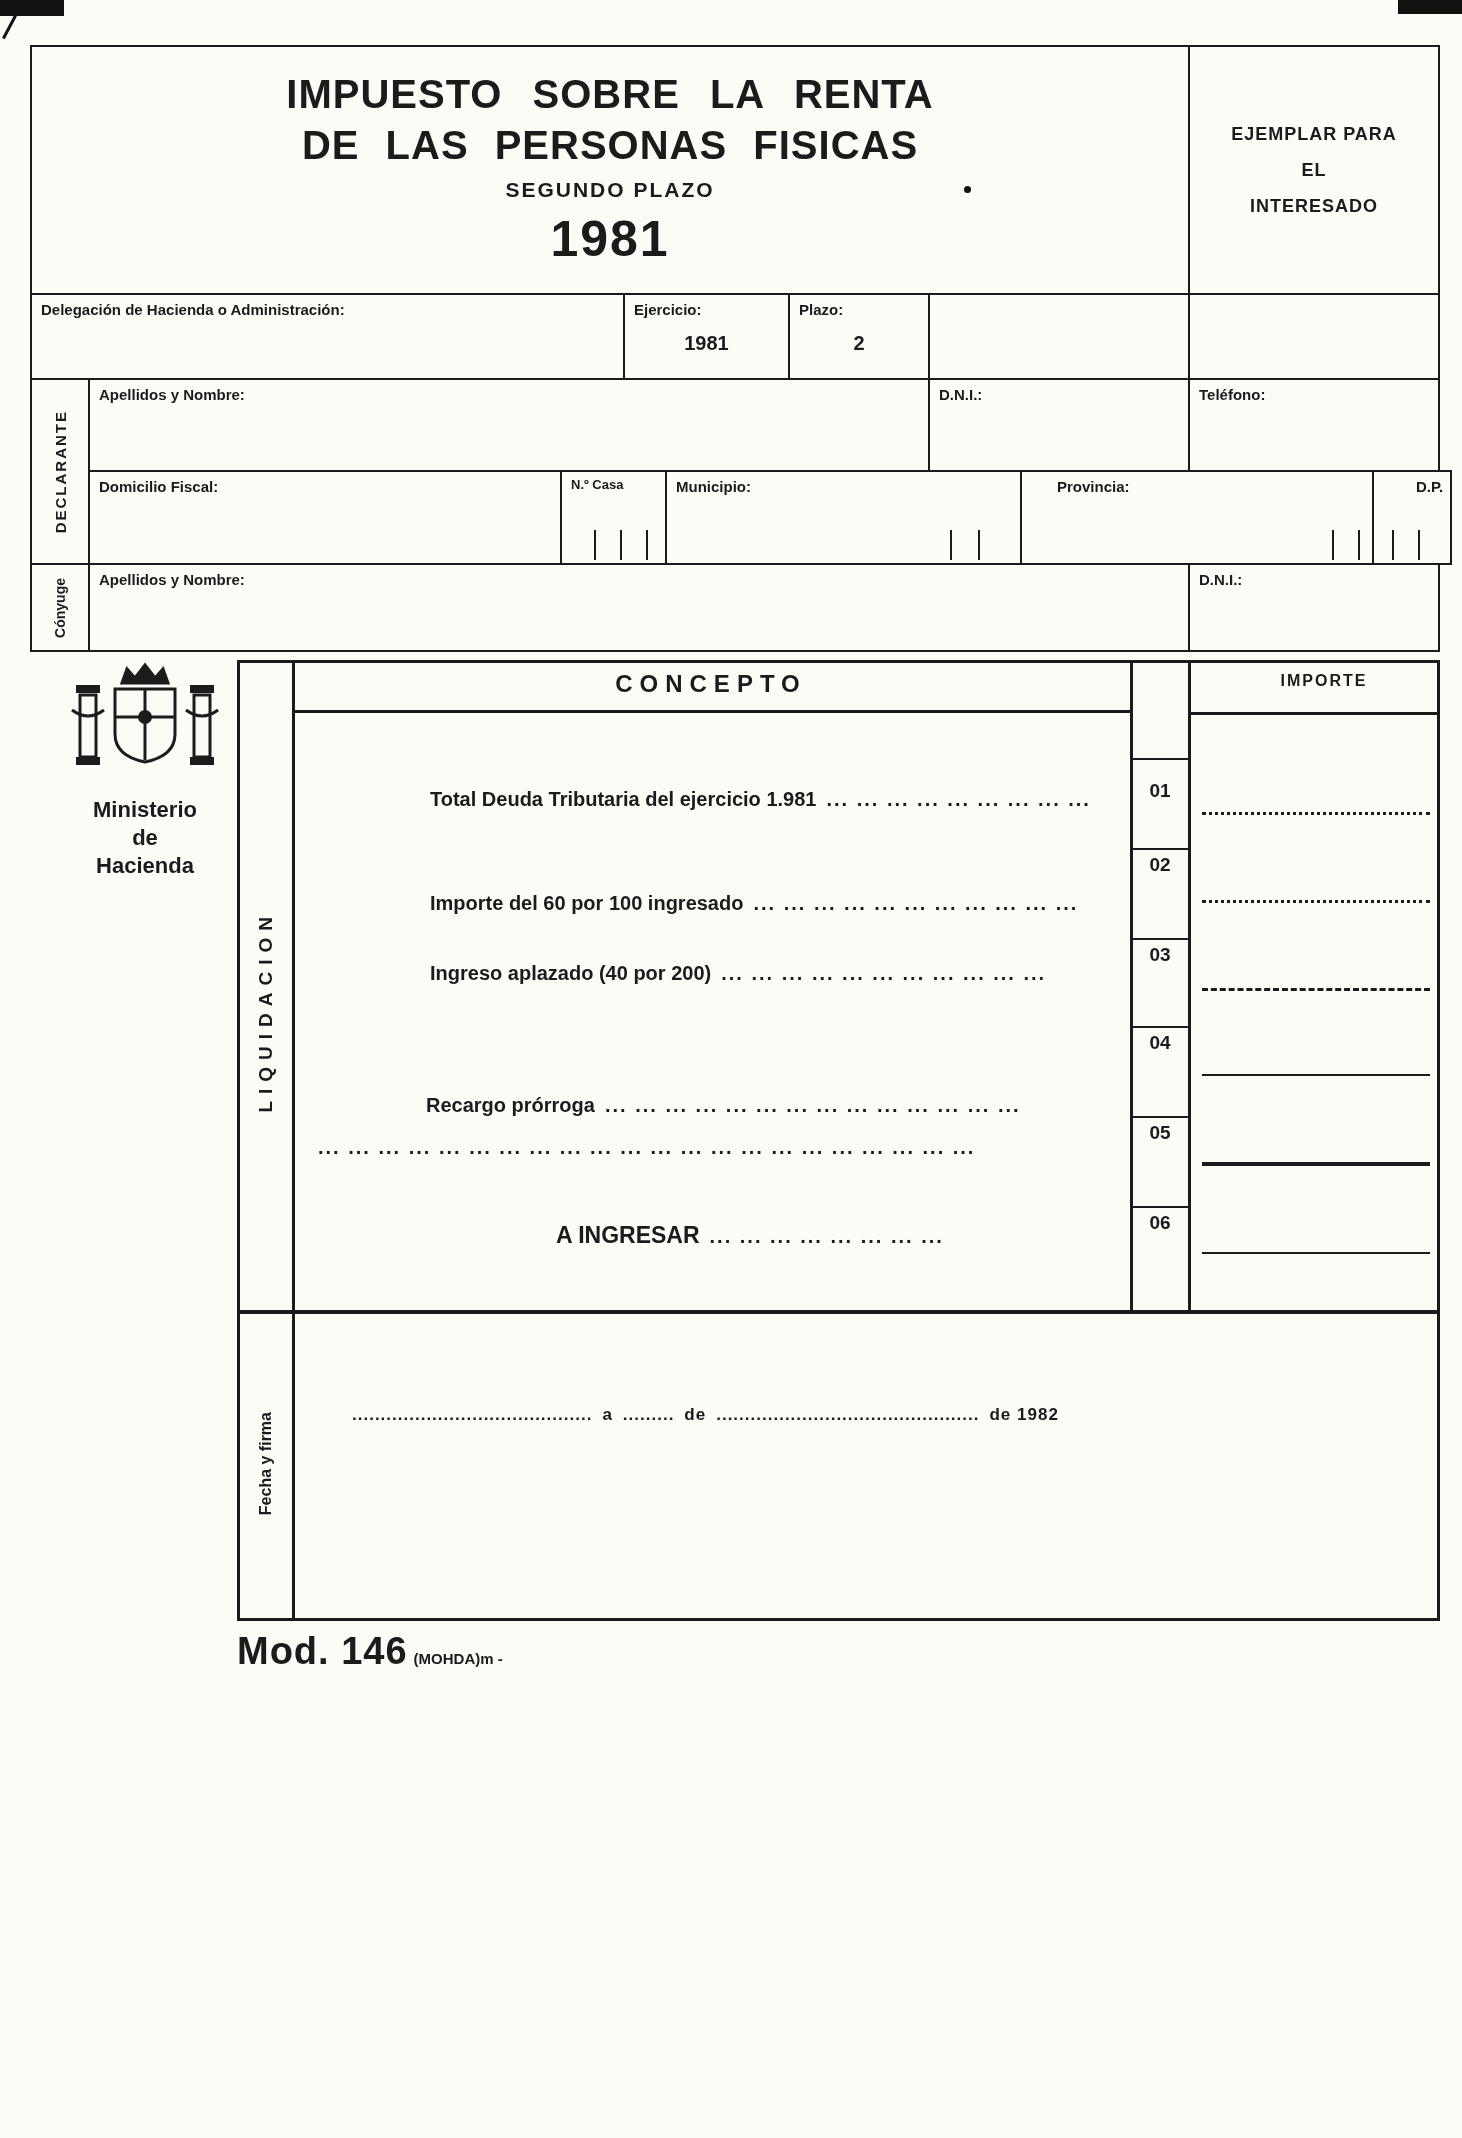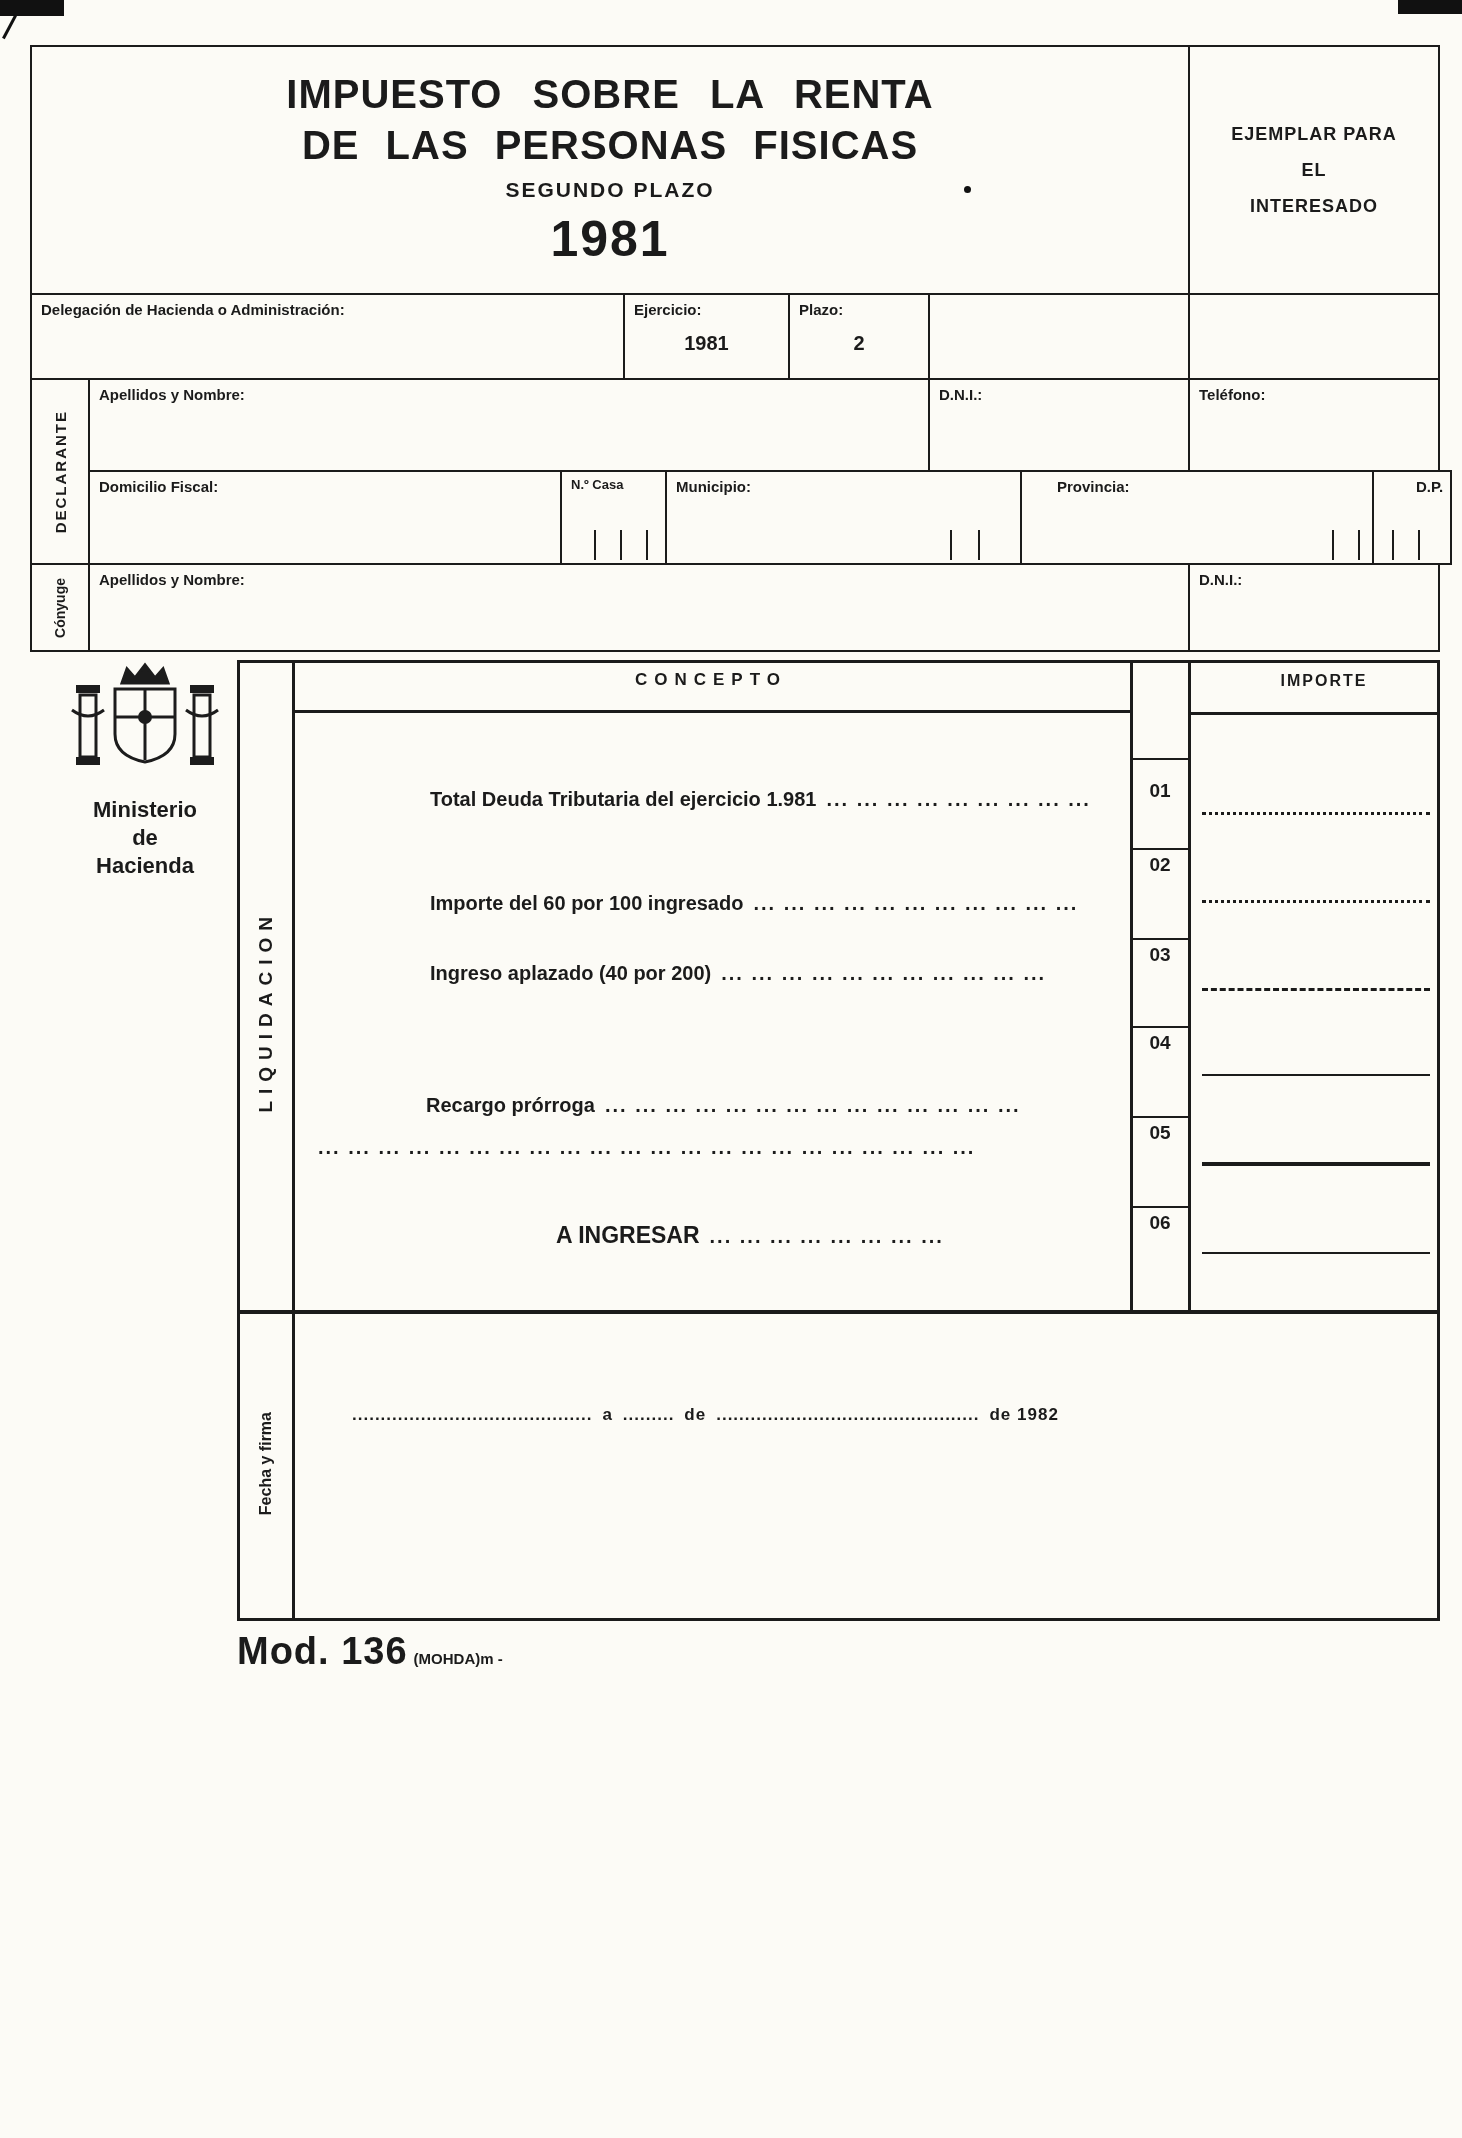--- a/index.html
+++ b/index.html
@@ -164,7 +164,7 @@
     <span class="vtext" style="font-size:16px;">Fecha y firma</span>
   </div>
 
-  <div class="abs" style="left:292px;top:670px;width:838px;text-align:center;font-size:17px;font-weight:bold;letter-spacing:7px;">CONCEPTO</div>
+  <div class="abs" style="left:292px;top:670px;width:838px;text-align:center;font-size:24px;font-weight:bold;letter-spacing:7px;">CONCEPTO</div>
   <div class="abs" style="left:1198px;top:672px;width:252px;text-align:center;font-size:16px;font-weight:bold;letter-spacing:2px;">IMPORTE</div>
 
   <div class="concept" style="left:430px;top:788px;width:695px;">

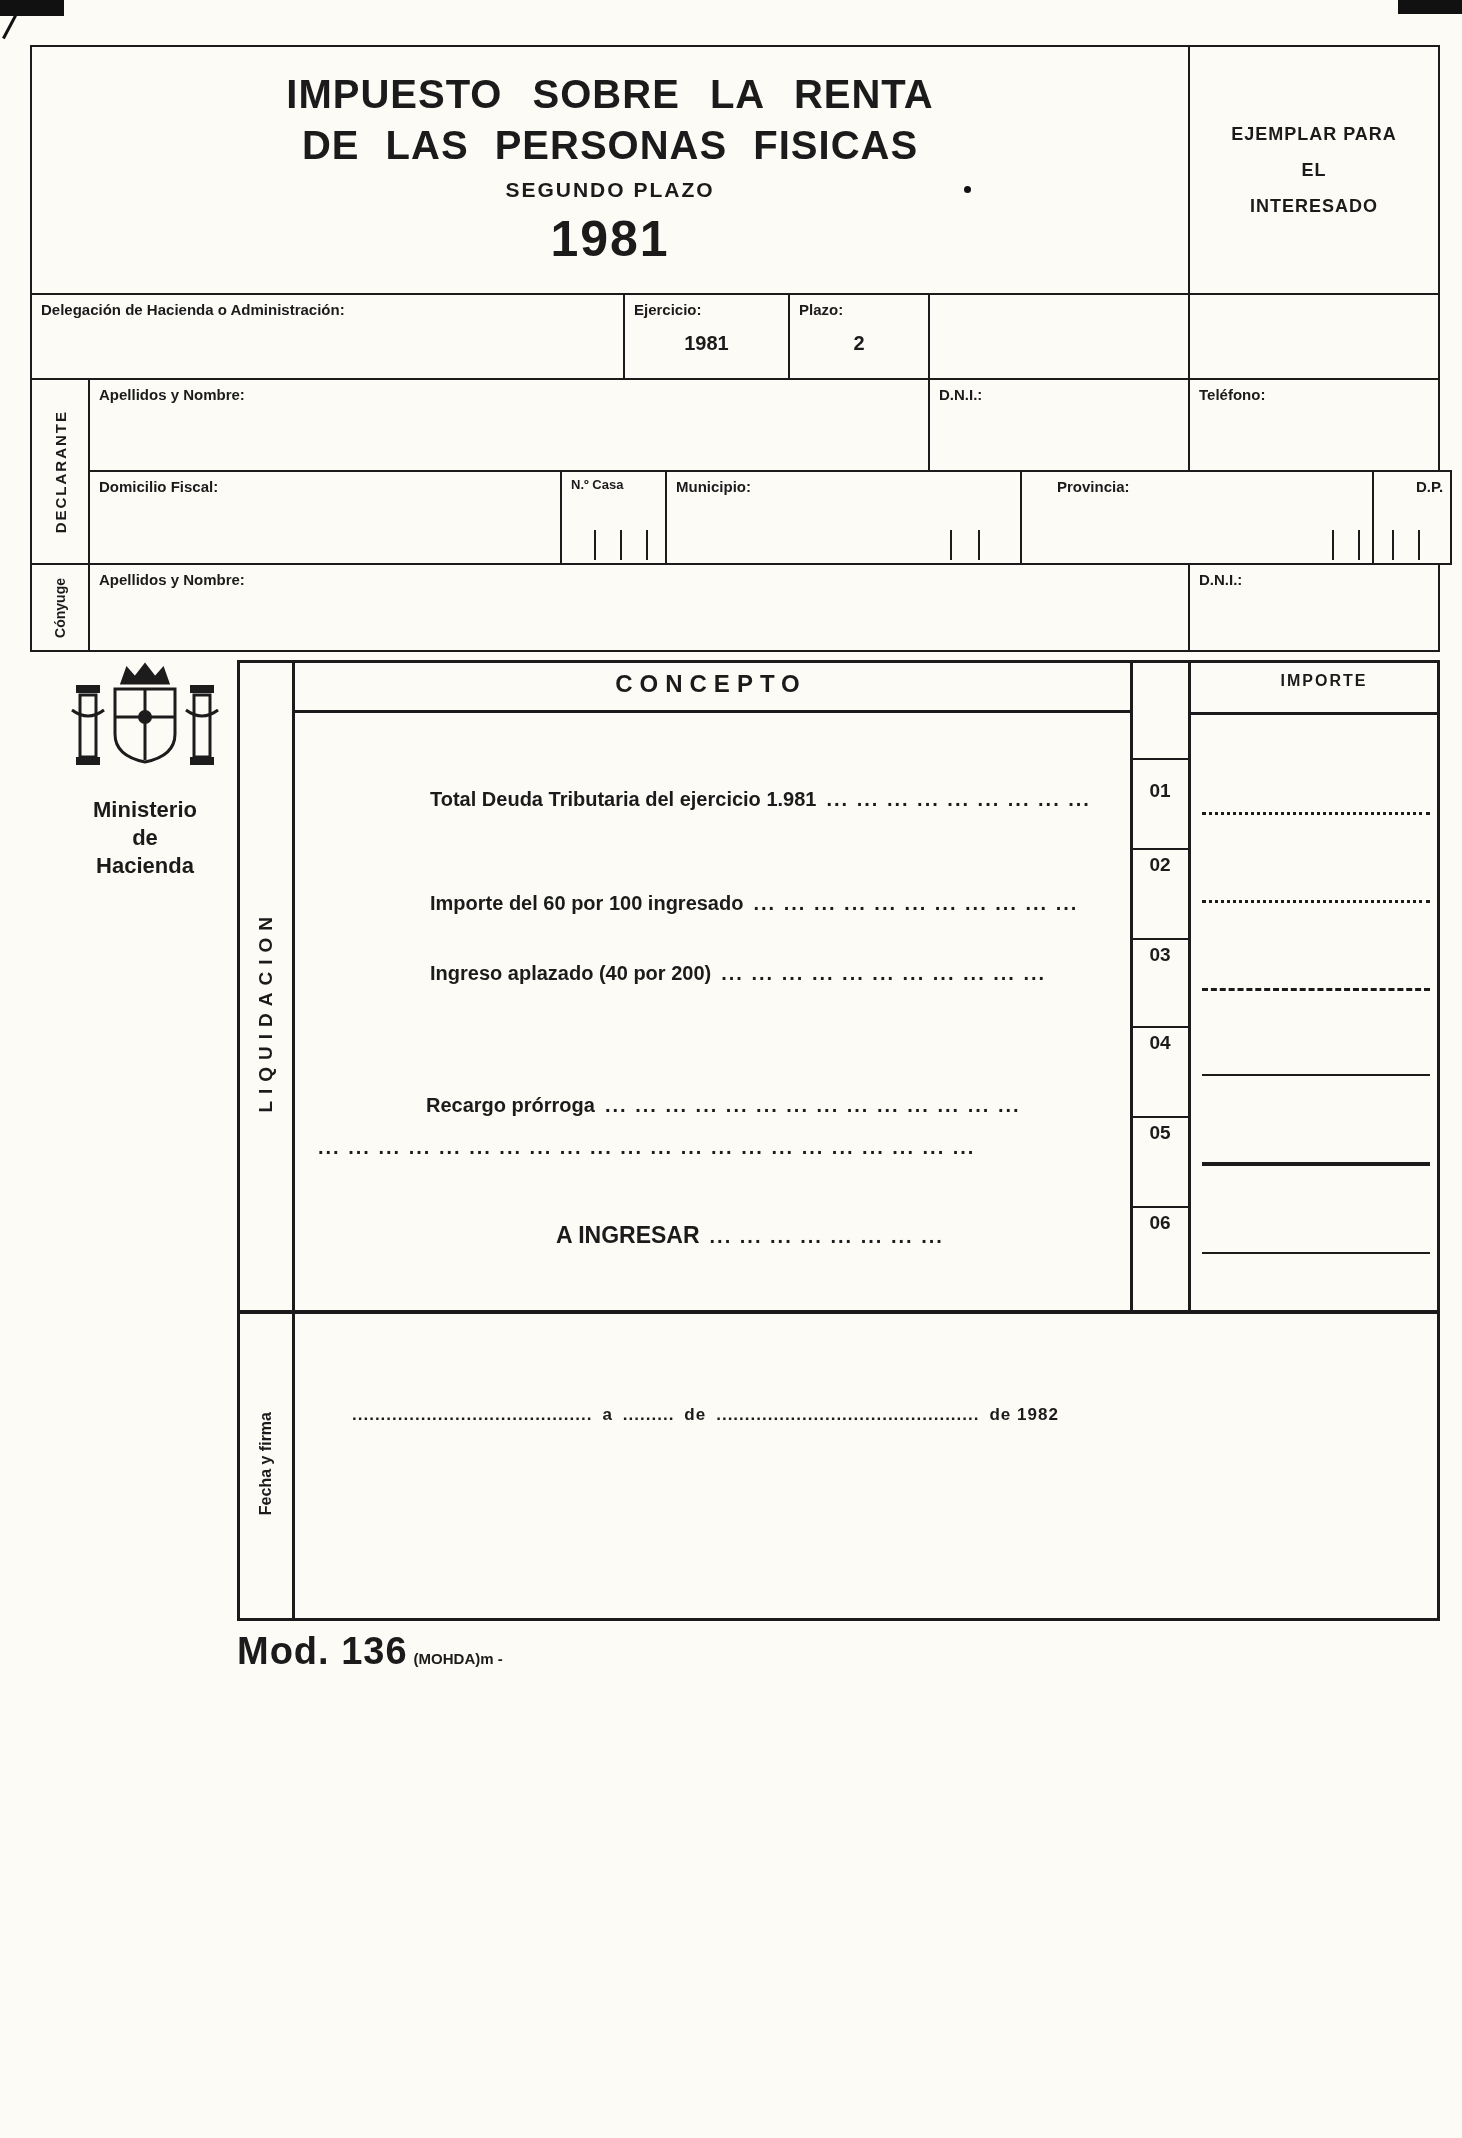--- a/index.html
+++ b/index.html
@@ -211,7 +211,7 @@
   </div>
 
   <div class="abs" style="left:237px;top:1630px;white-space:nowrap;">
-    <span class="footer-model">Mod. 136</span><span class="footer-suffix">(MOHDA)m -</span>
+    <span class="footer-model">Mod. 146</span><span class="footer-suffix">(MOHDA)m -</span>
   </div>
 
 </div>

